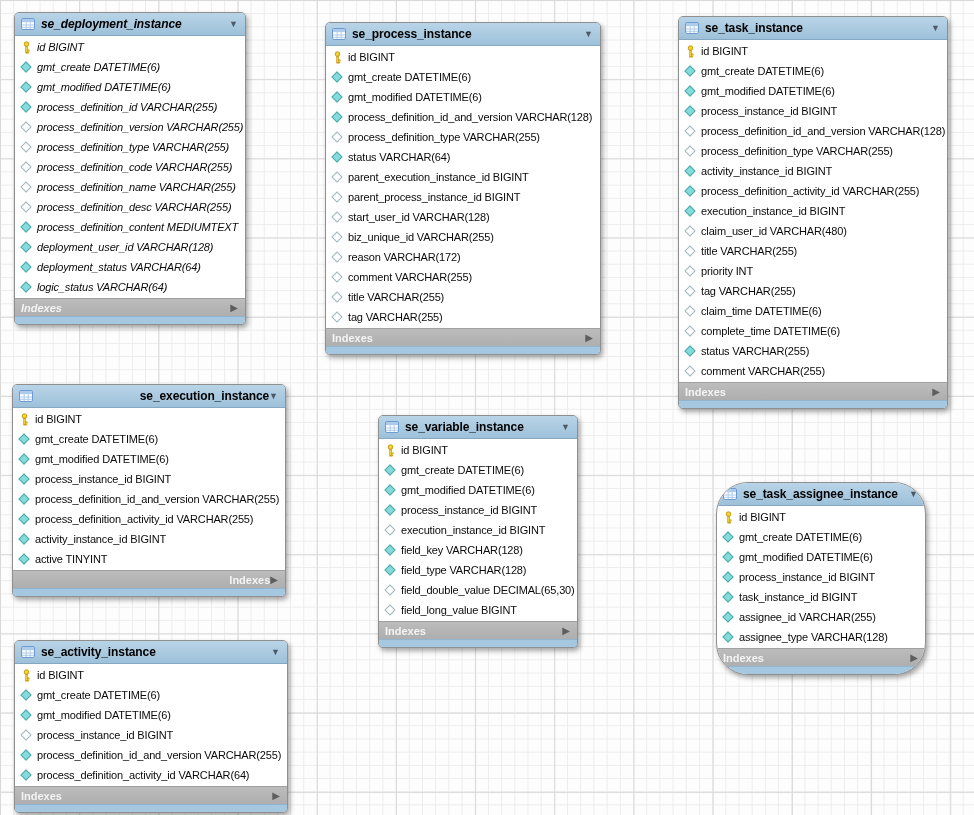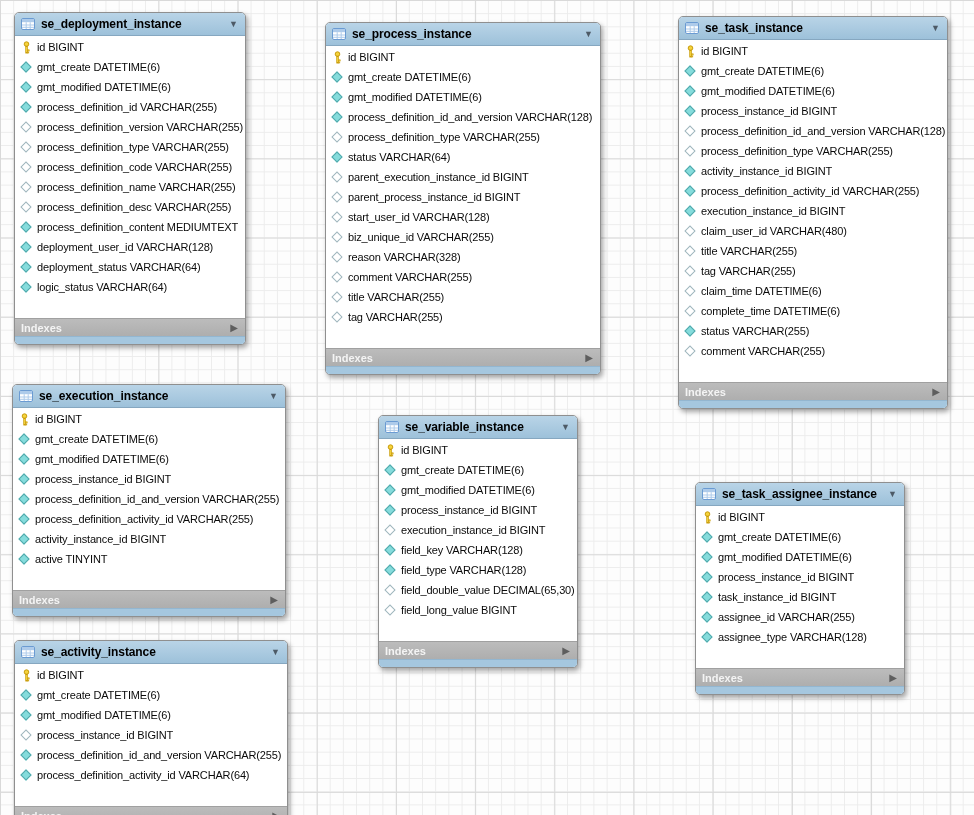--- a/index.html
+++ b/index.html
@@ -49,7 +49,7 @@
   .farrow { color:#5e5e5e; font-size:10px; line-height:1; }
   .bbar { height:7px; background:#a5c7df; border-top:1px solid #93b6d0; }
   
-  #tbl-0 { left:14px;  top:12px;  width:230px; }
+  #tbl-0 { left:14px;  top:12px;  width:230px;font-style:italic; }
   #tbl-1 { left:325px; top:22px;  width:274px; }
   #tbl-2 { left:678px; top:16px;  width:268px; }
   #tbl-3 { left:12px;  top:384px; width:272px; }

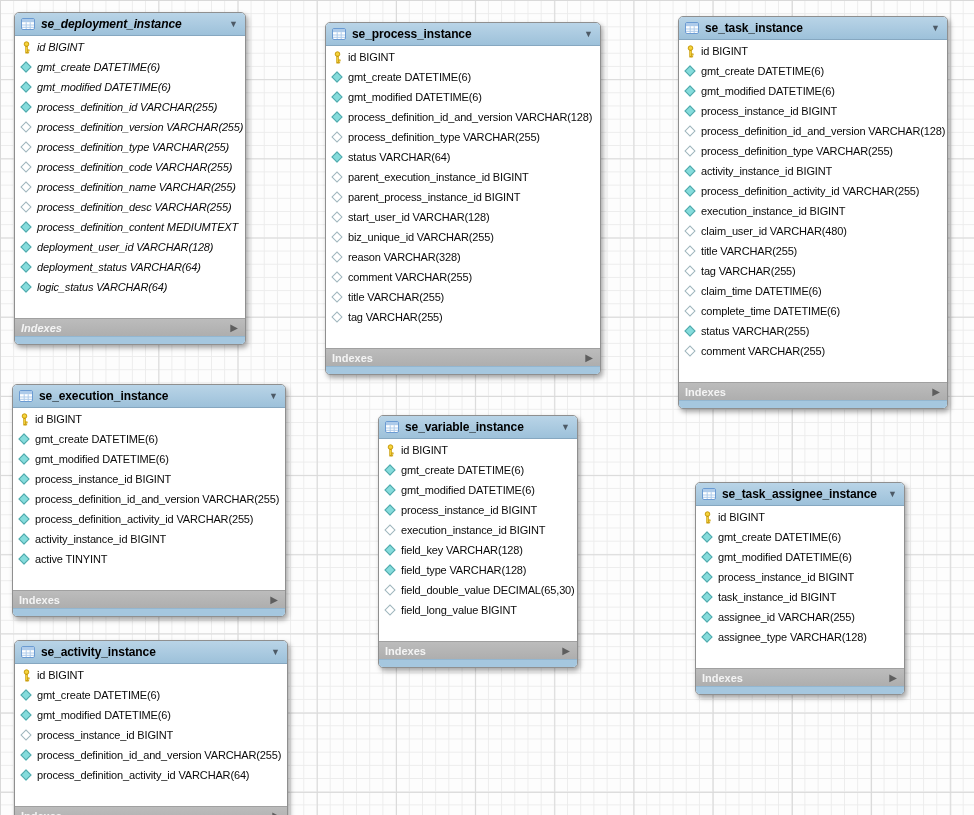--- a/index.html
+++ b/index.html
@@ -252,7 +252,7 @@
           <span class="cicon nullable">
             <i class="dia"></i>
           </span>
-          <span class="clabel">reason VARCHAR(328)</span>
+          <span class="clabel">reason VARCHAR(172)</span>
         </div>
         <div class="trow">
           <span class="cicon nullable">

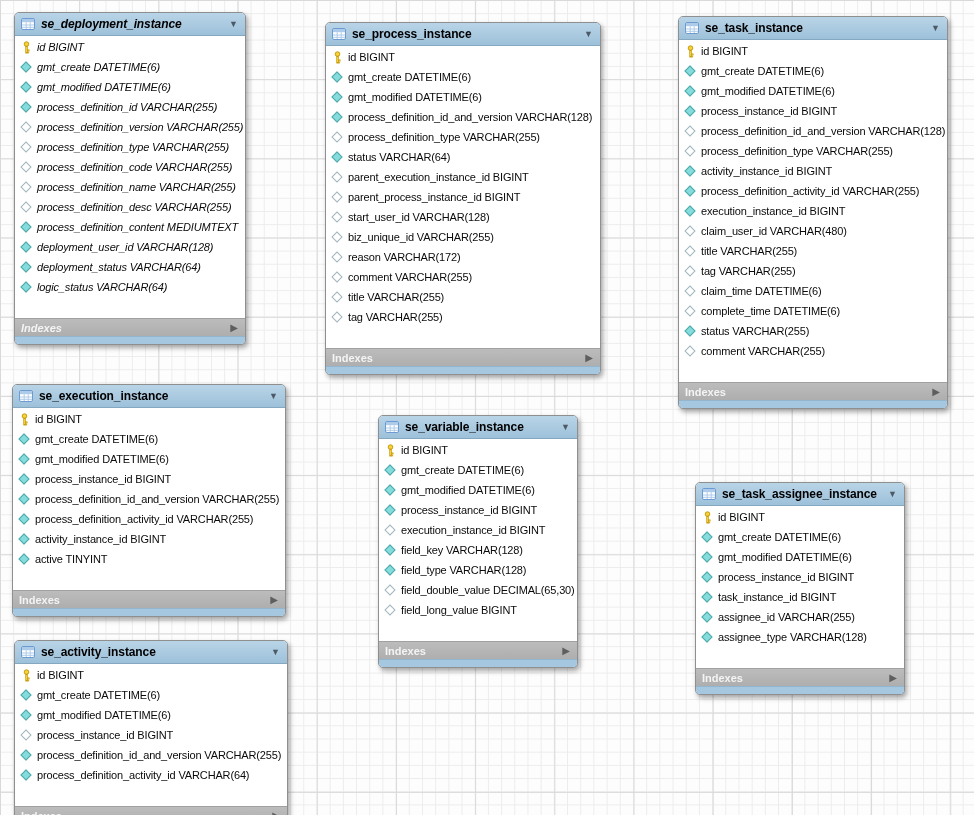--- a/index.html
+++ b/index.html
@@ -370,6 +370,12 @@
           <span class="cicon nullable">
             <i class="dia"></i>
           </span>
+          <span class="clabel">priority INT</span>
+        </div>
+        <div class="trow">
+          <span class="cicon nullable">
+            <i class="dia"></i>
+          </span>
           <span class="clabel">tag VARCHAR(255)</span>
         </div>
         <div class="trow">

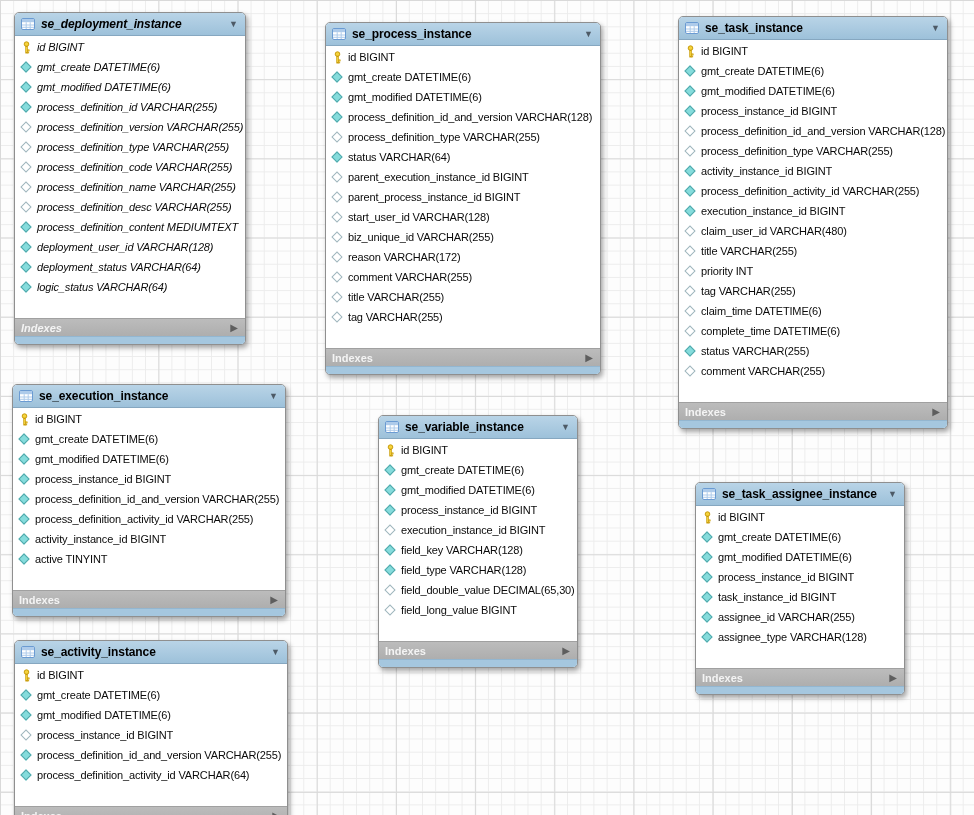--- a/index.html
+++ b/index.html
@@ -43,7 +43,7 @@
   .clabel { margin-left:5px; font-size:11px; color:#0a0a0a; letter-spacing:-0.15px; }
   .tfoot {
     height:17px; display:flex; align-items:center; padding:0 7px 0 6px;
-    background:linear-gradient(#bcbcbc,#aeaeae); border-top:1px solid #a0a0a0;margin-top:20px;
+    background:linear-gradient(#bcbcbc,#aeaeae); border-top:1px solid #a0a0a0;
   }
   .flabel { flex:1; color:#f4f4f4; font-size:11px; font-weight:bold; }
   .farrow { color:#5e5e5e; font-size:10px; line-height:1; }

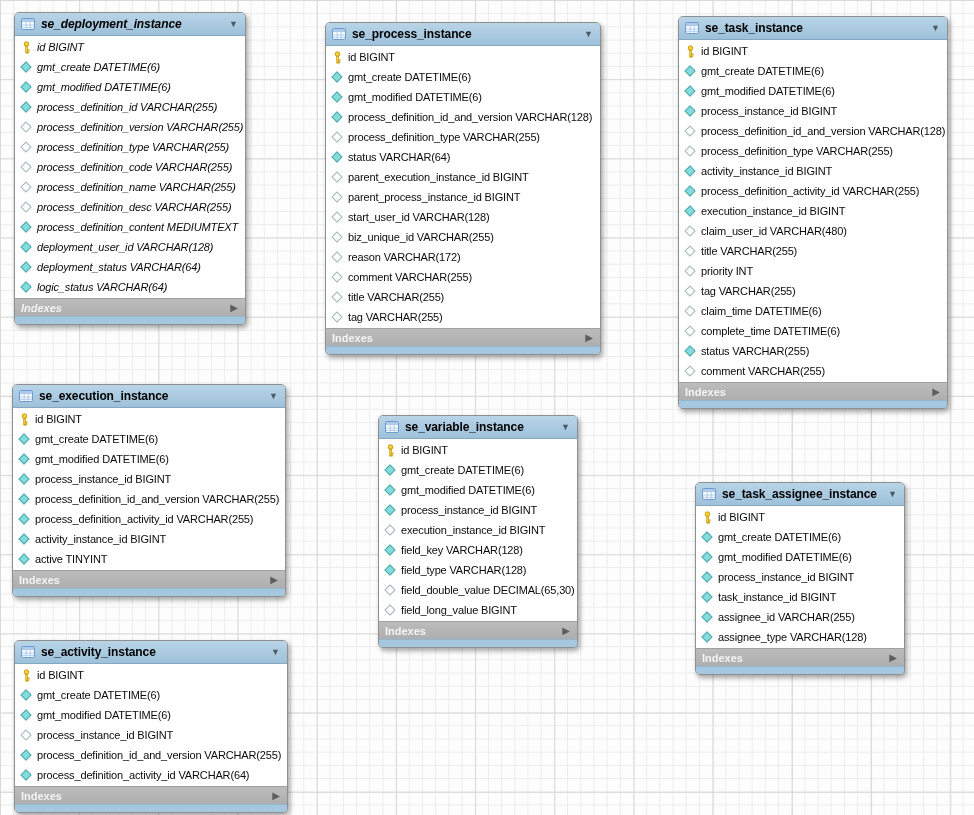--- a/index.html
+++ b/index.html
@@ -52,7 +52,7 @@
   #tbl-0 { left:14px;  top:12px;  width:230px;font-style:italic; }
   #tbl-1 { left:325px; top:22px;  width:274px; }
   #tbl-2 { left:678px; top:16px;  width:268px; }
-  #tbl-3 { left:12px;  top:384px; width:272px; }
+  #tbl-3 { left:12px;  top:384px; width:272px;text-align:right; }
   #tbl-4 { left:378px; top:415px; width:198px; }
   #tbl-5 { left:695px; top:482px; width:208px; }
   #tbl-6 { left:14px;  top:640px; width:272px; }

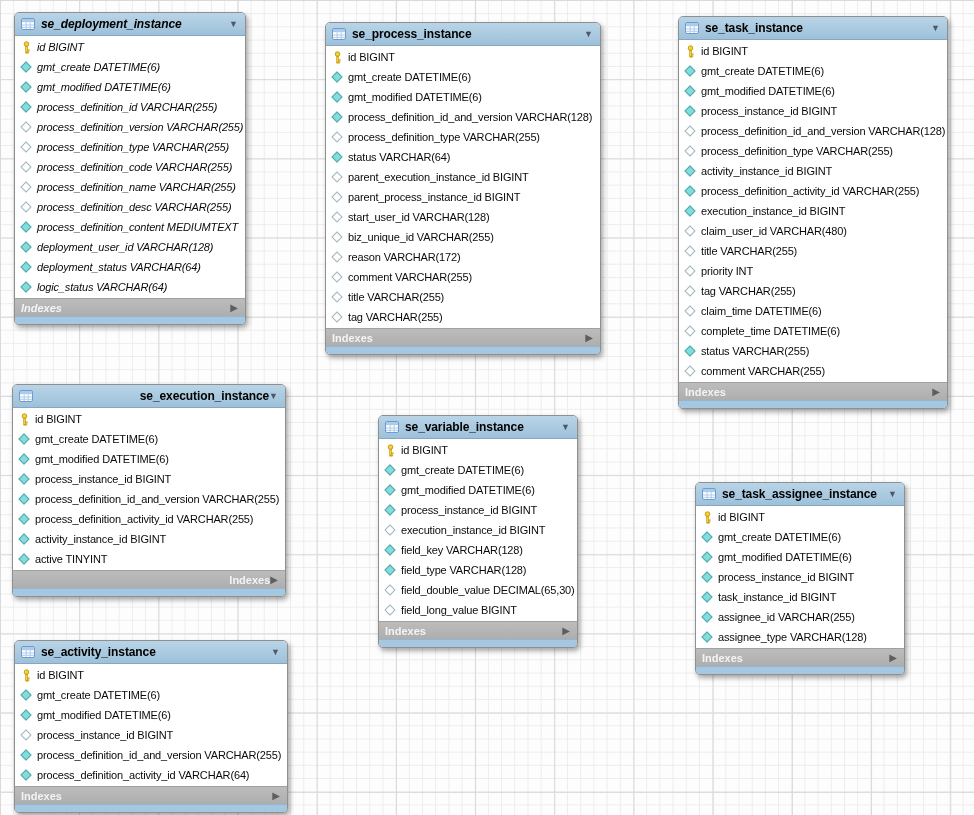--- a/index.html
+++ b/index.html
@@ -54,7 +54,7 @@
   #tbl-2 { left:678px; top:16px;  width:268px; }
   #tbl-3 { left:12px;  top:384px; width:272px;text-align:right; }
   #tbl-4 { left:378px; top:415px; width:198px; }
-  #tbl-5 { left:695px; top:482px; width:208px; }
+  #tbl-5 { left:716px; top:482px; width:208px;border-radius:32px; }
   #tbl-6 { left:14px;  top:640px; width:272px; }
 </style>
 </head>

